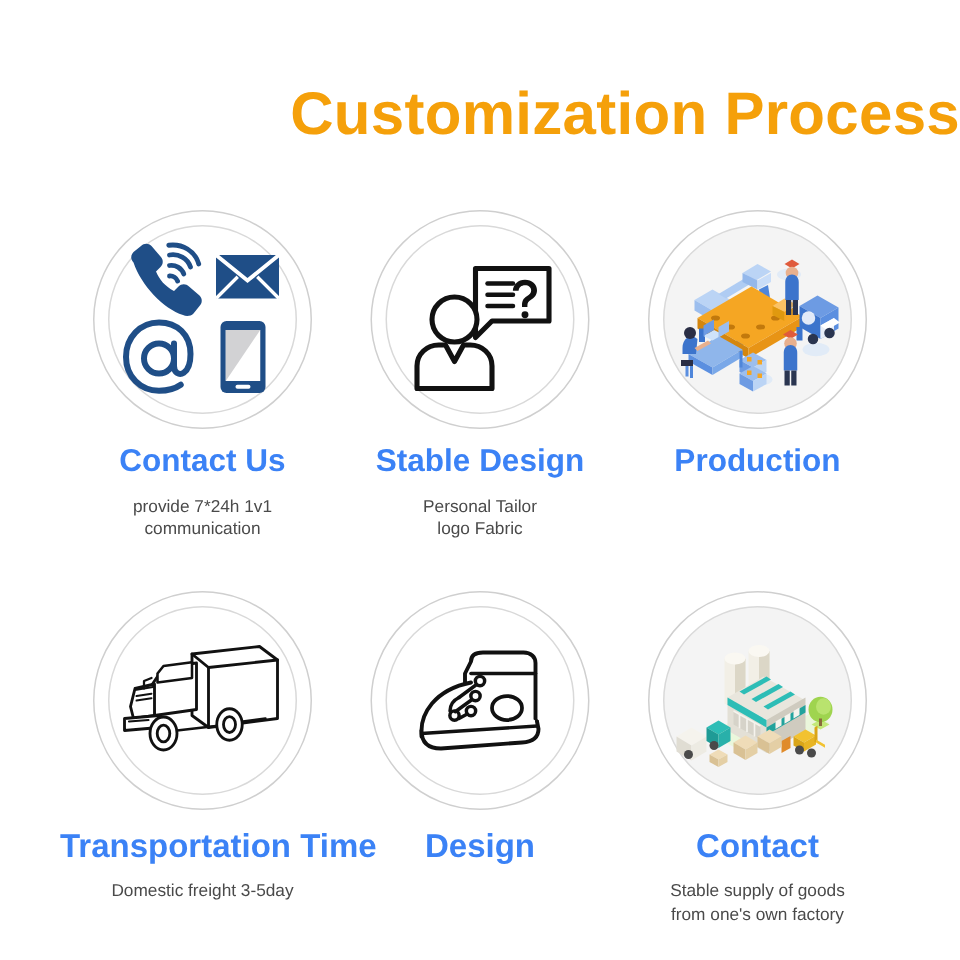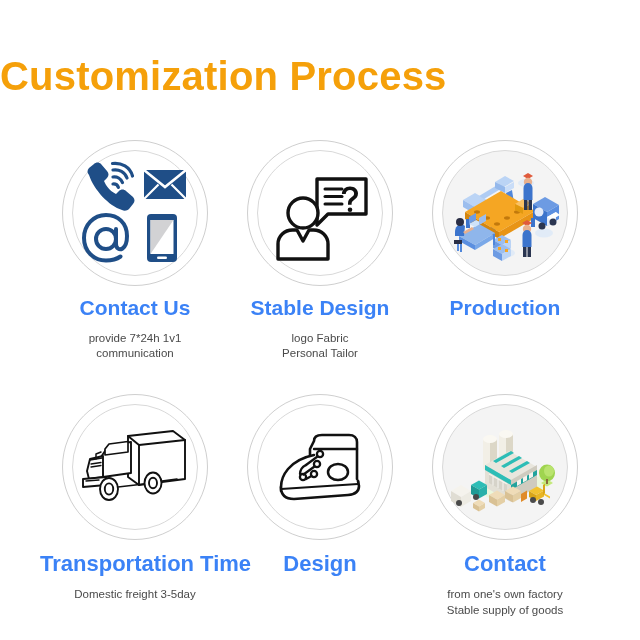--- a/index.html
+++ b/index.html
@@ -27,7 +27,7 @@
     top: 56px;
     left: 0;
     width: 640px;
-    text-align: left;
+    text-align: right;
     font-size: 40px;
     font-weight: bold;
     letter-spacing: 0.2px;

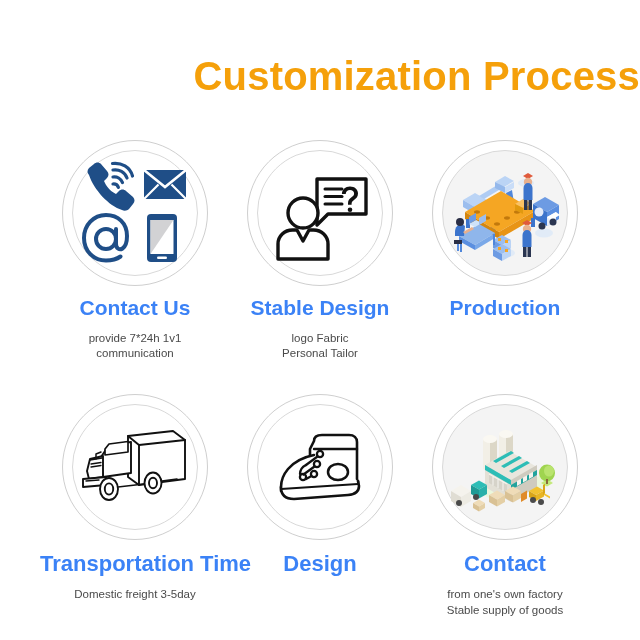--- a/index.html
+++ b/index.html
@@ -204,8 +204,8 @@
         <div class="caption">
           <div class="cap-title">Stable Design</div>
           <div class="cap-sub">
+            <span>Personal Tailor</span>
             <span>logo Fabric</span>
-            <span>Personal Tailor</span>
           </div>
         </div>
       </div>

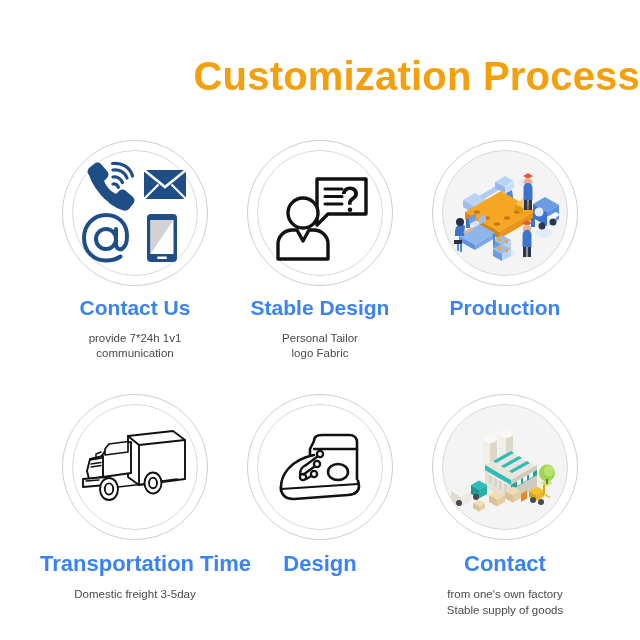--- a/index.html
+++ b/index.html
@@ -496,8 +496,8 @@
         <div class="caption">
           <div class="cap-title">Contact</div>
           <div class="cap-sub">
+            <span>Stable supply of goods</span>
             <span>from one's own factory</span>
-            <span>Stable supply of goods</span>
           </div>
         </div>
       </div>

